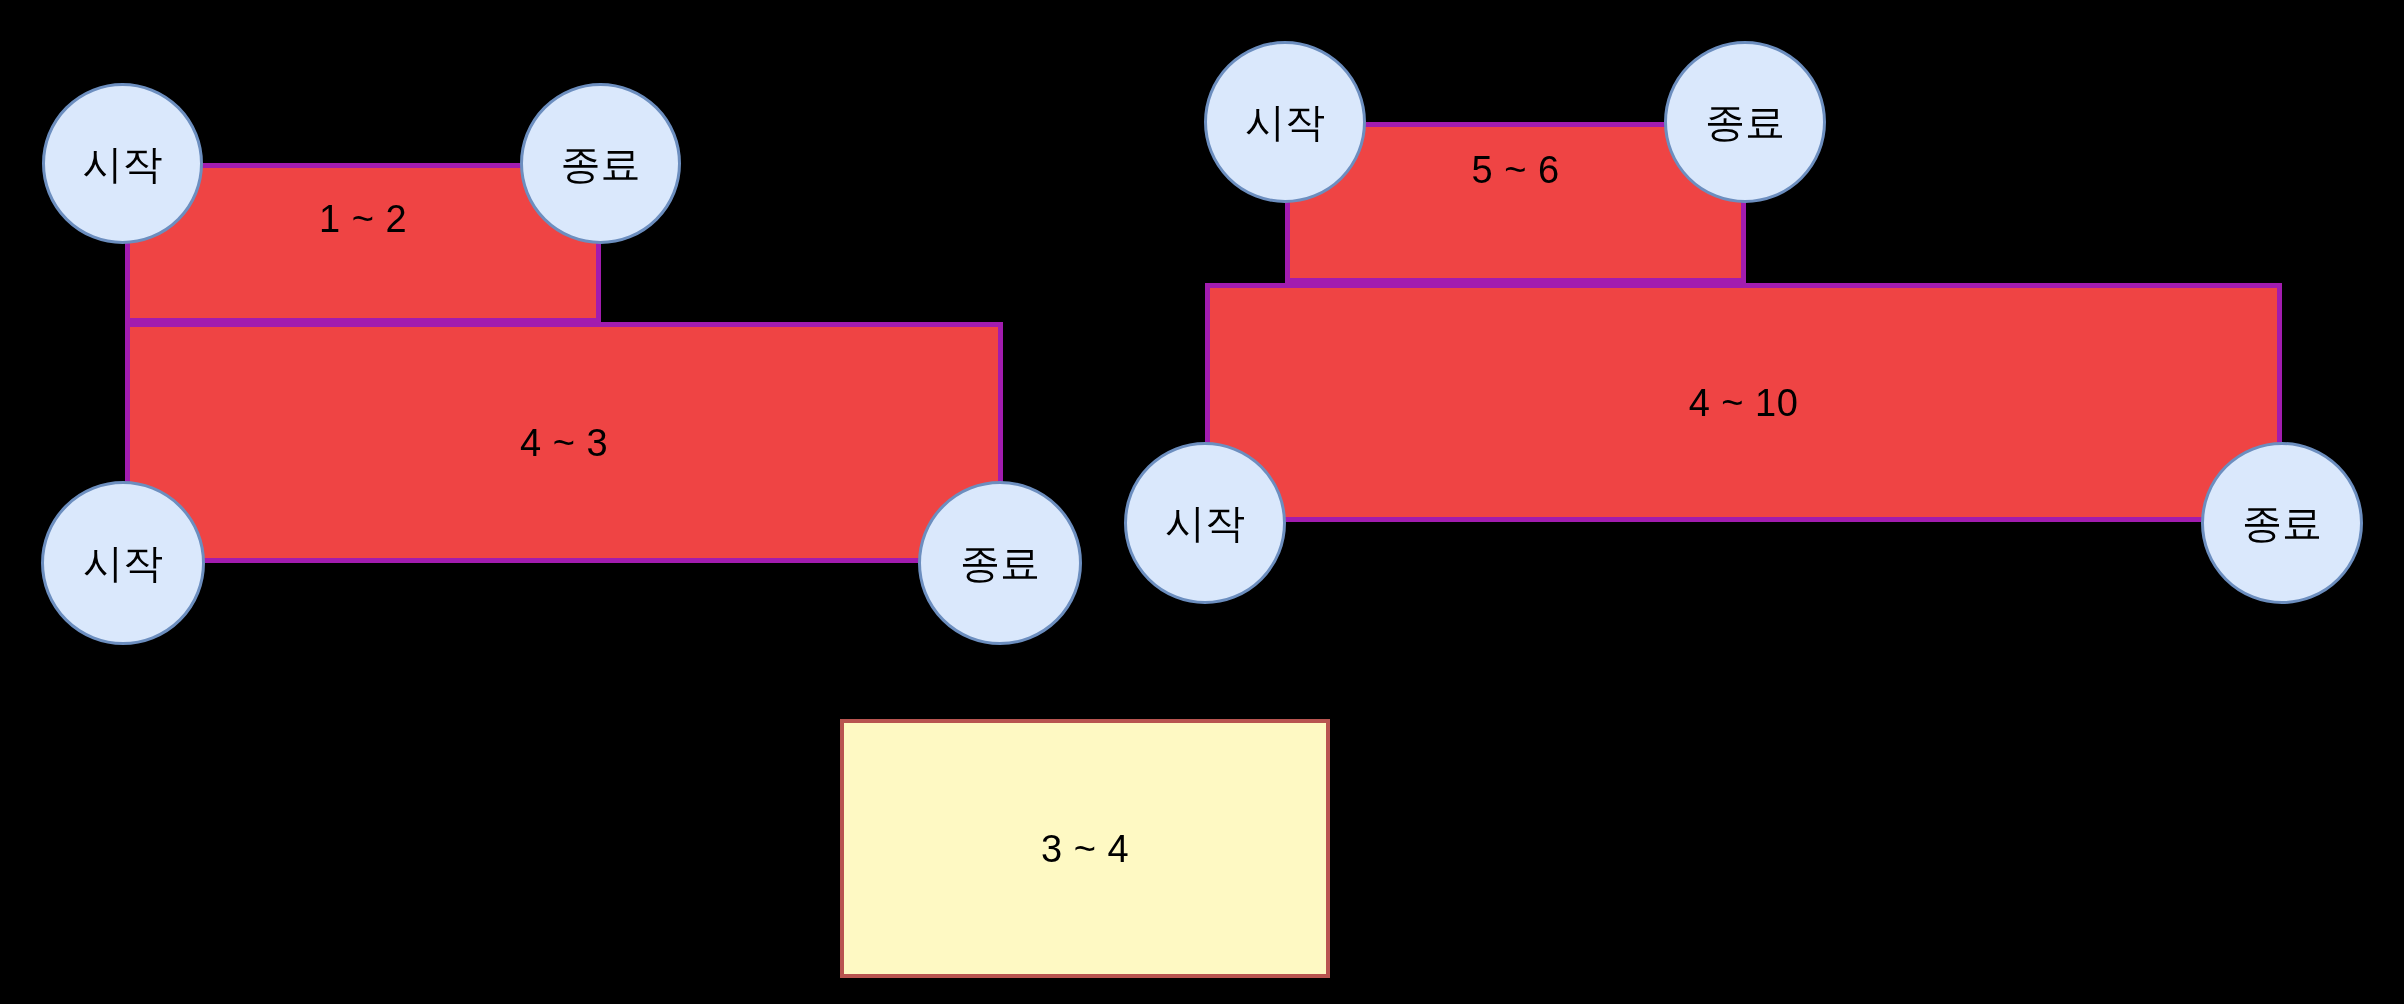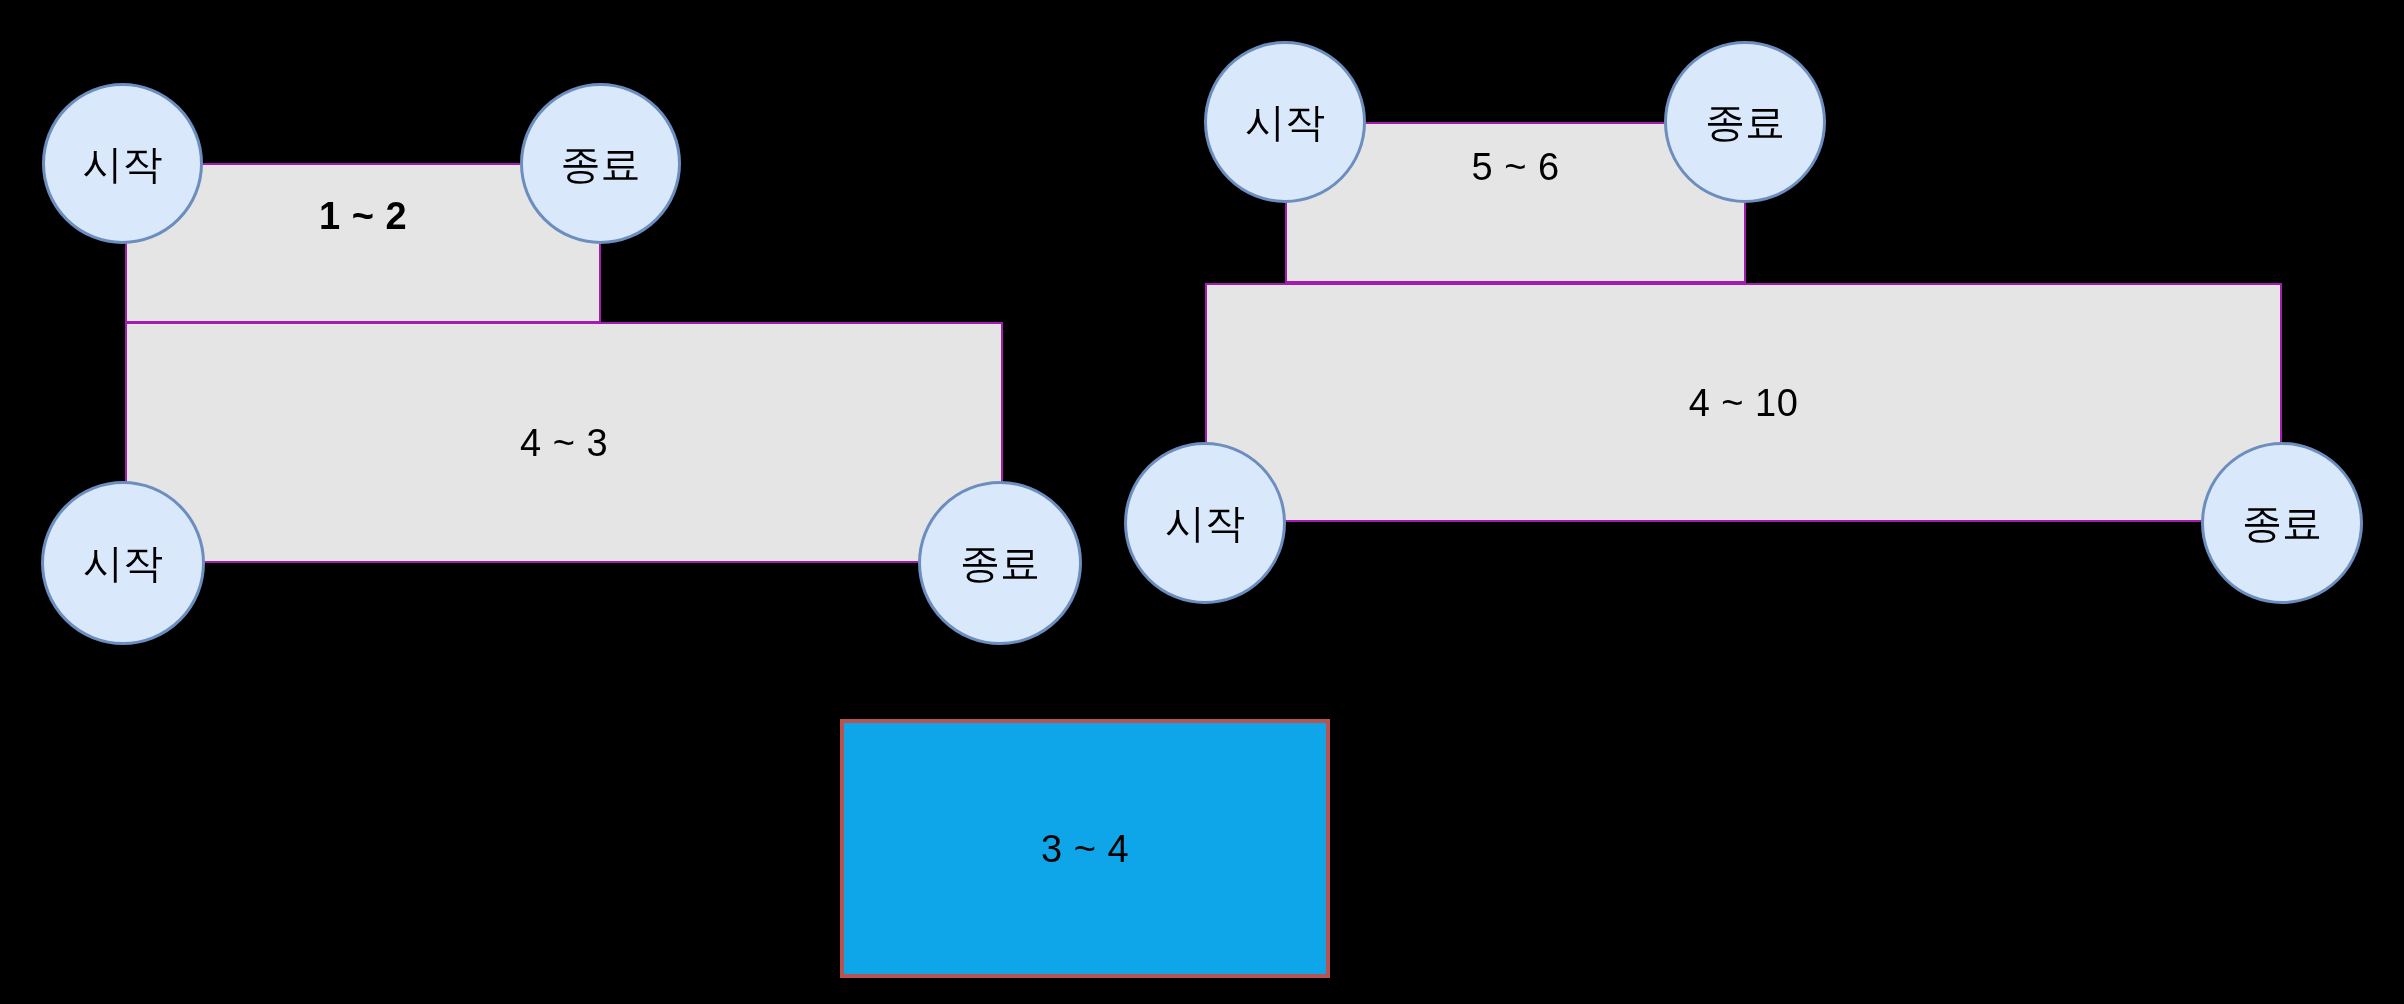--- a/index.html
+++ b/index.html
@@ -25,8 +25,8 @@
   .bar {
     position: absolute;
     box-sizing: border-box;
-    background: #e5e5e5;
-    border: 2px solid #a21caf;
+    background: #ef4444;
+    border: 5px solid #a21caf;
     display: flex;
     align-items: center;
     justify-content: center;

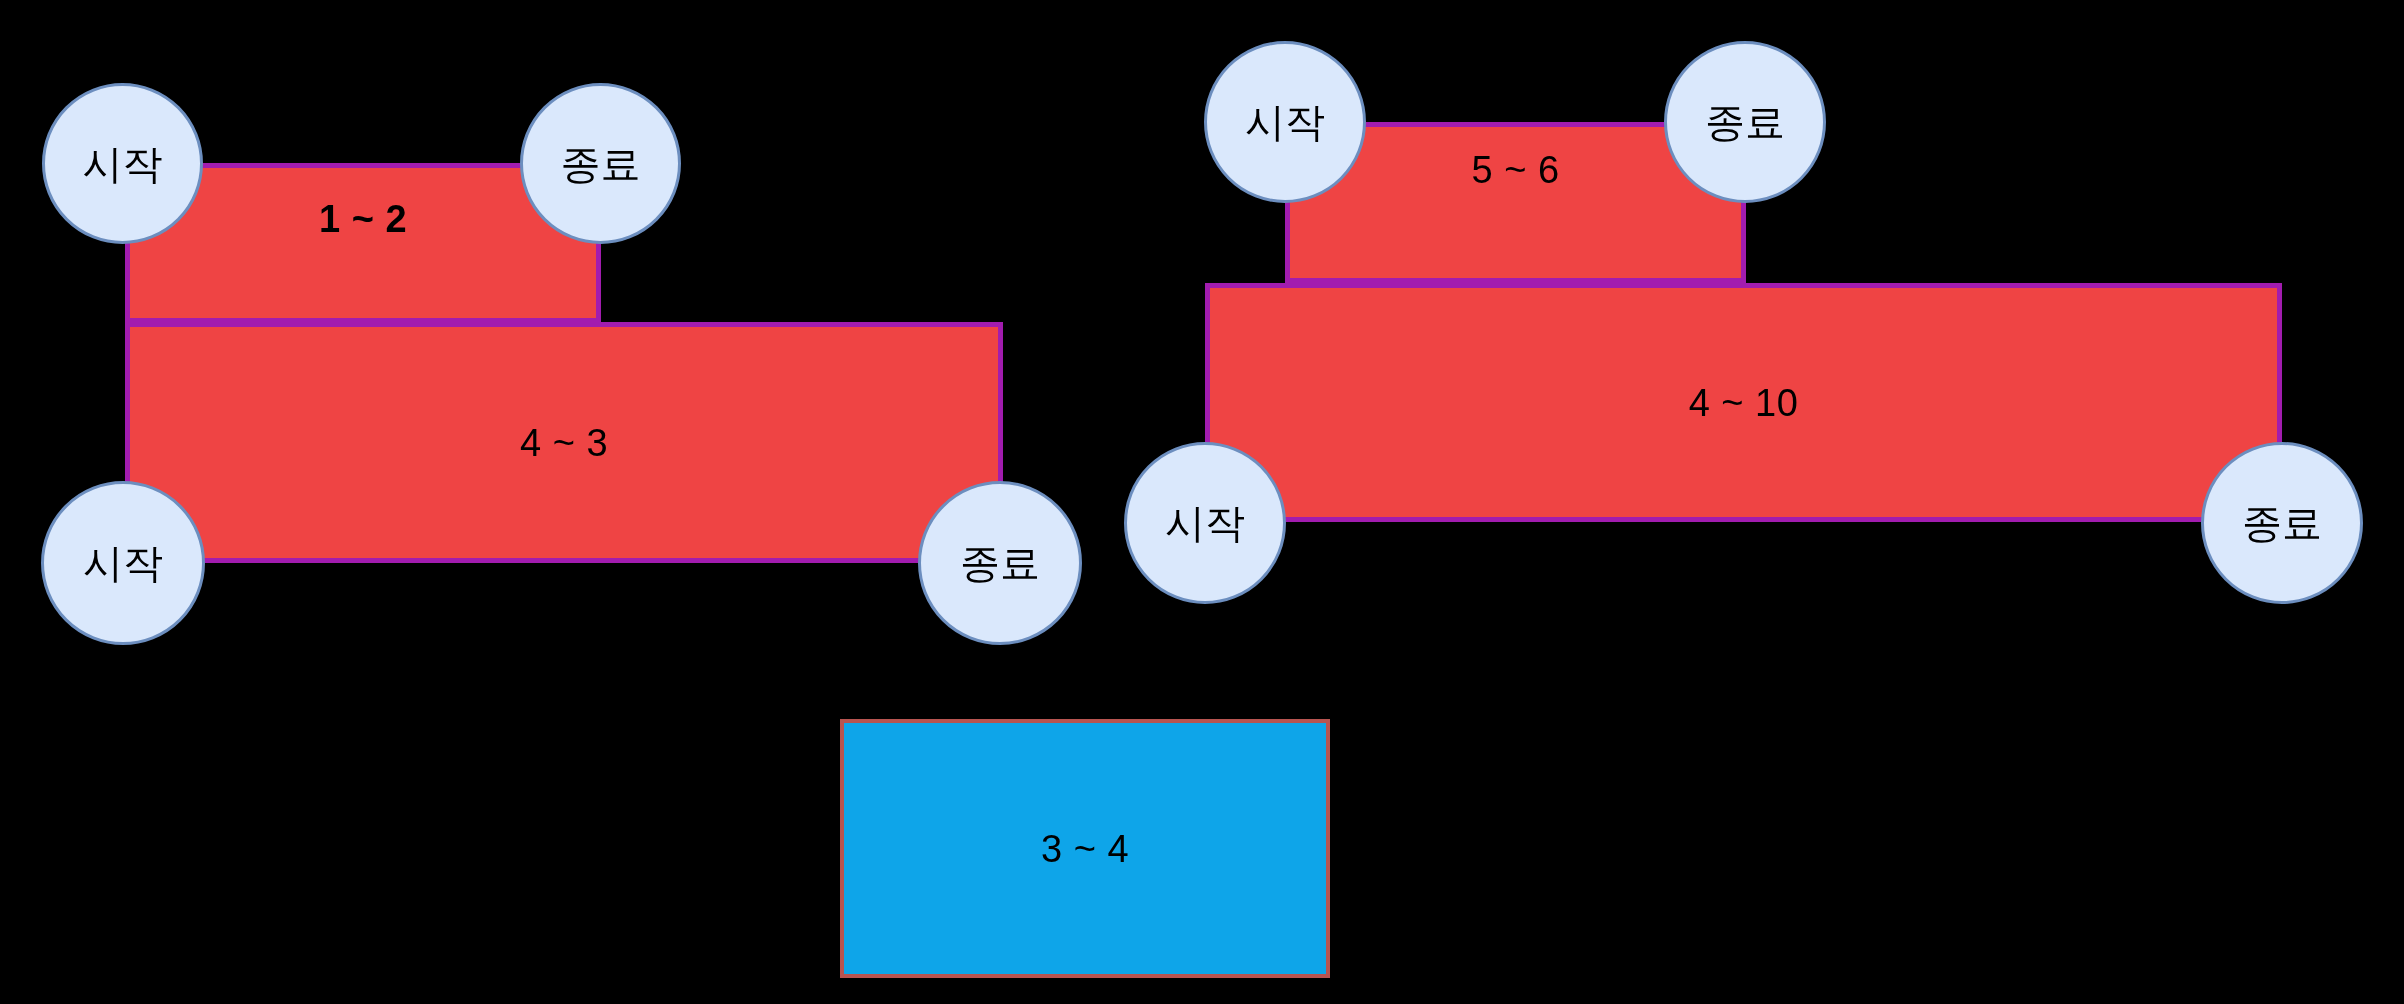--- a/index.html
+++ b/index.html
@@ -46,7 +46,7 @@
   }
 
   
-  .bar.label-top    { align-items: flex-start; padding-top: 32px; font-weight: bold; }
+  .bar.label-top    { align-items: flex-start; padding-top: 32px; }
   .bar.label-upper  { align-items: flex-start; padding-top: 24px; }
   .bar.label-mid    { align-items: center; }
 

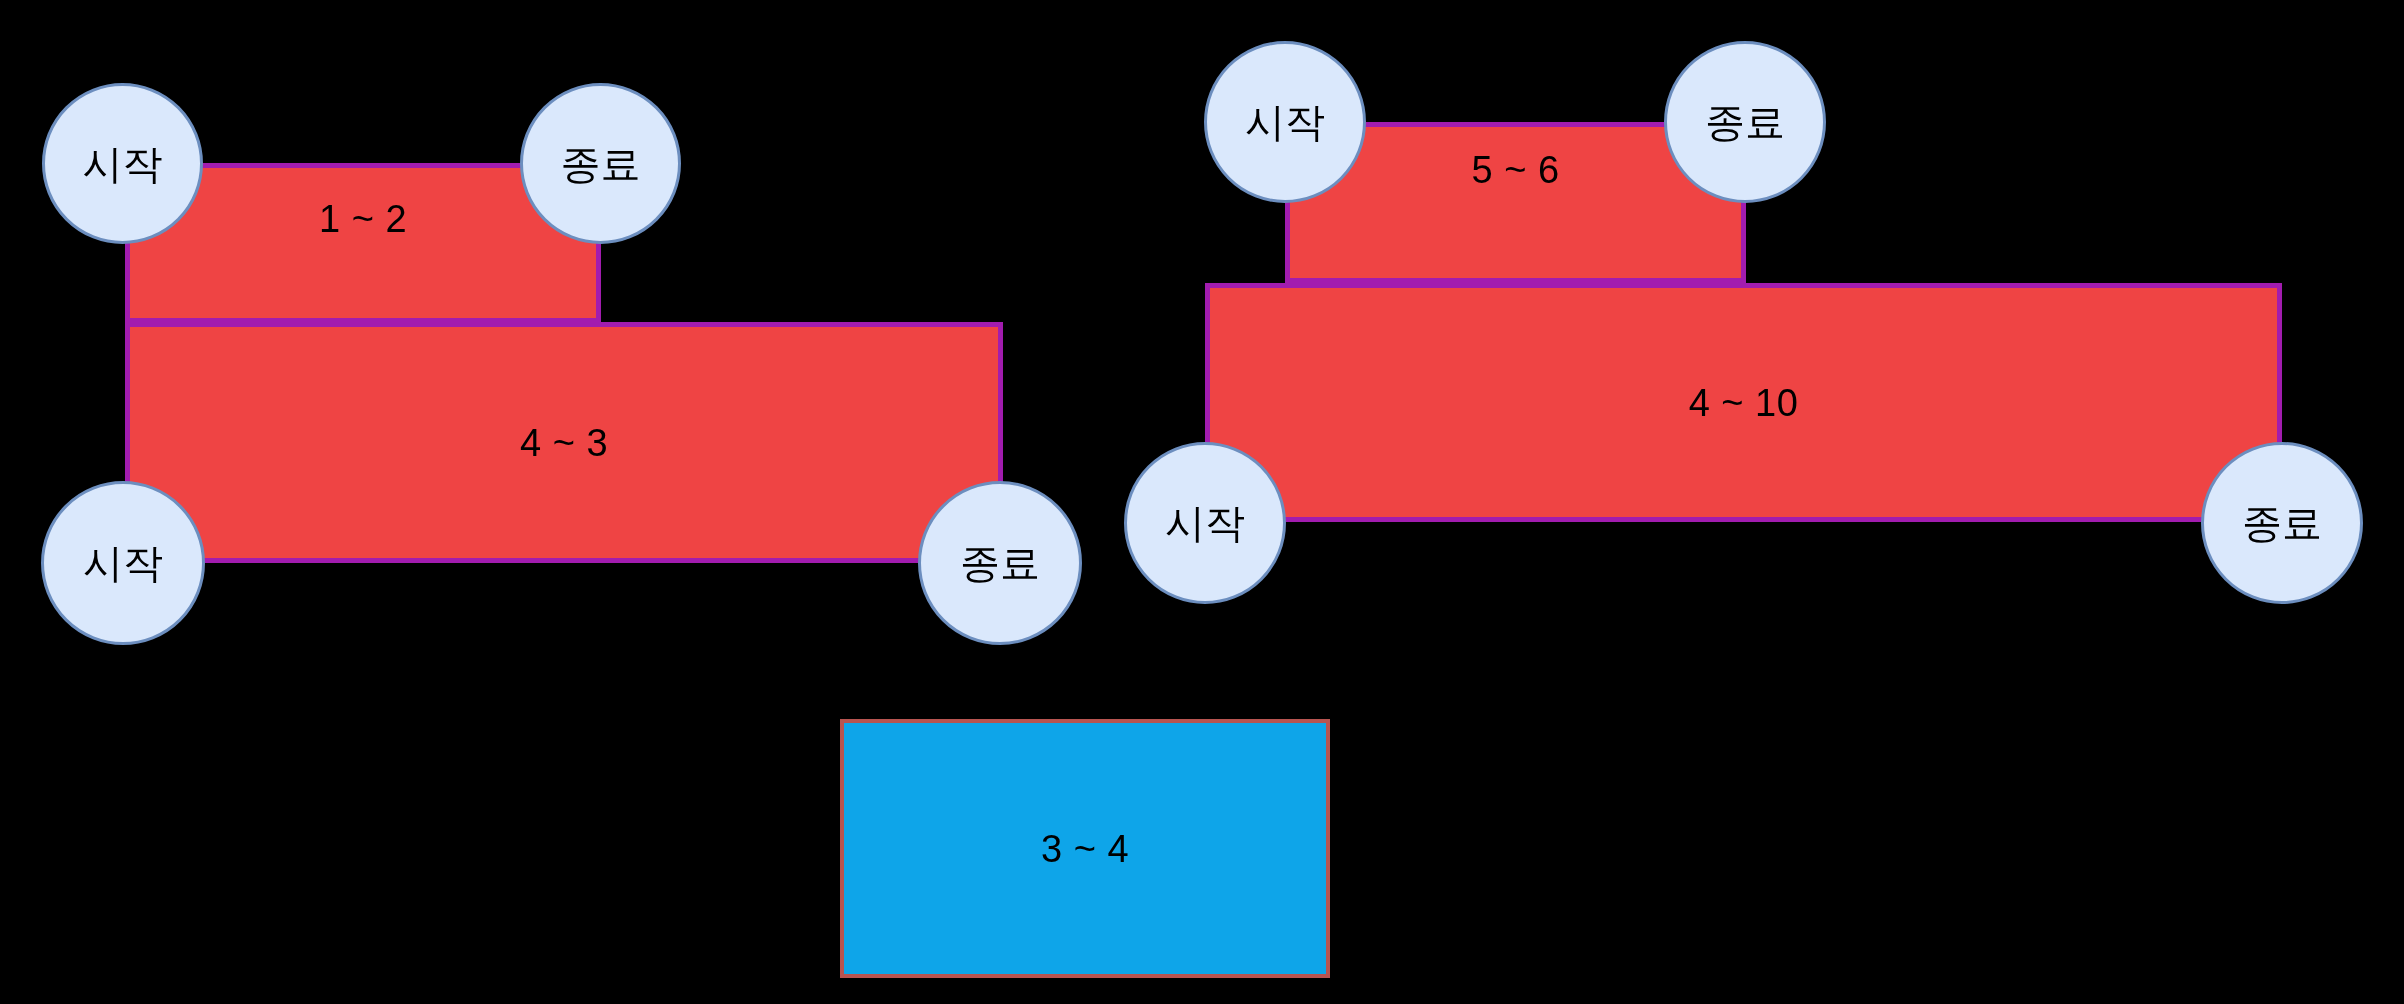--- a/index.html
+++ b/index.html
@@ -36,7 +36,7 @@
     white-space: nowrap;
   }
   .bar.highlight {
-    background: #0ea5e9;
+    background: #fef9c3;
     border: 4px solid #b85450;
   }
   .bar-label {

